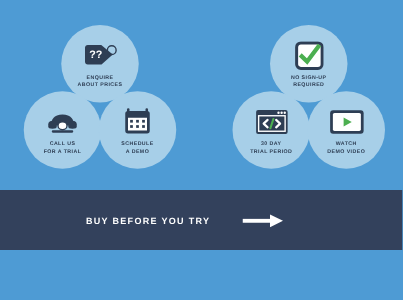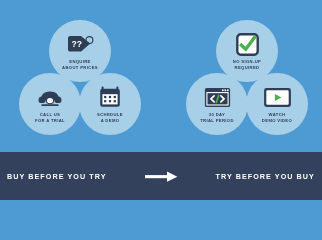--- a/index.html
+++ b/index.html
@@ -92,7 +92,6 @@
     display: flex;
     align-items: center;
     justify-content: center;
-    gap: 12px;
   }
   .bar-text {
     color: #ffffff;

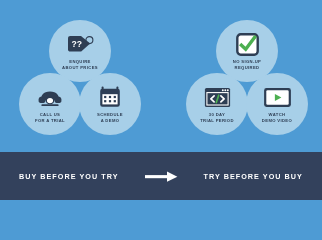--- a/index.html
+++ b/index.html
@@ -217,7 +217,6 @@
         <path d="M22 0.6 L32.4 5.65 L22 10.7 Z" fill="#ffffff"></path>
       </svg>
     </span>
-    <span class="bar-text">Try before you buy</span>
   </div>
 
 </div>

